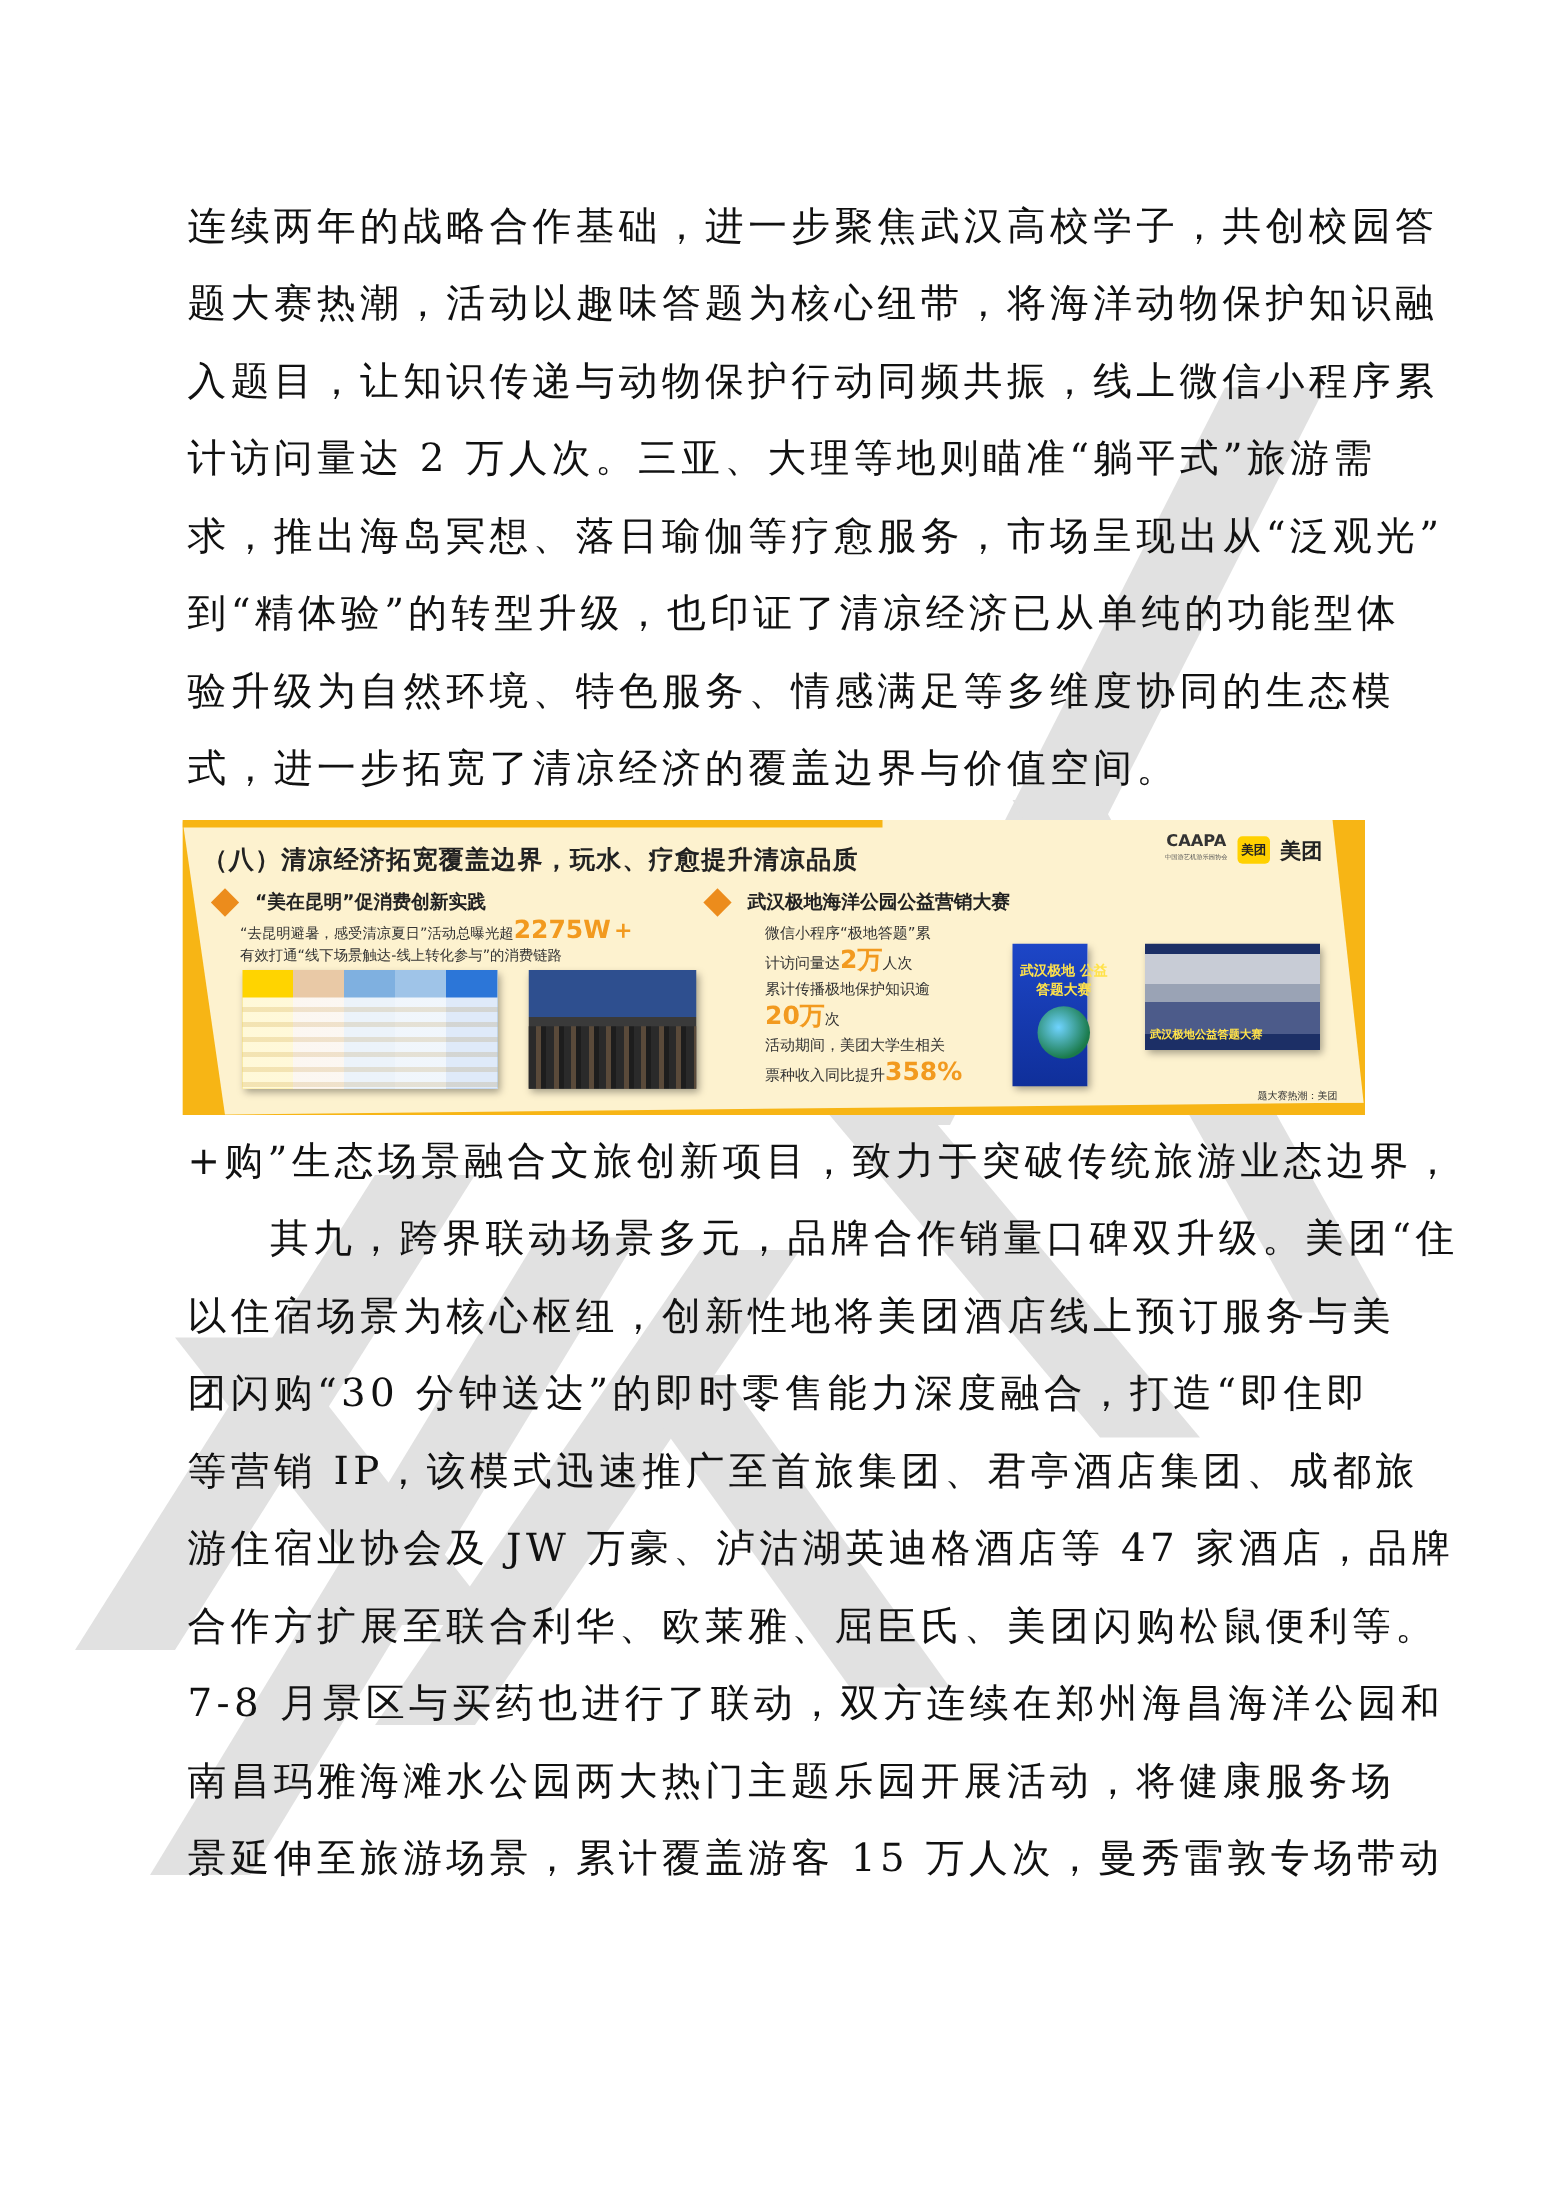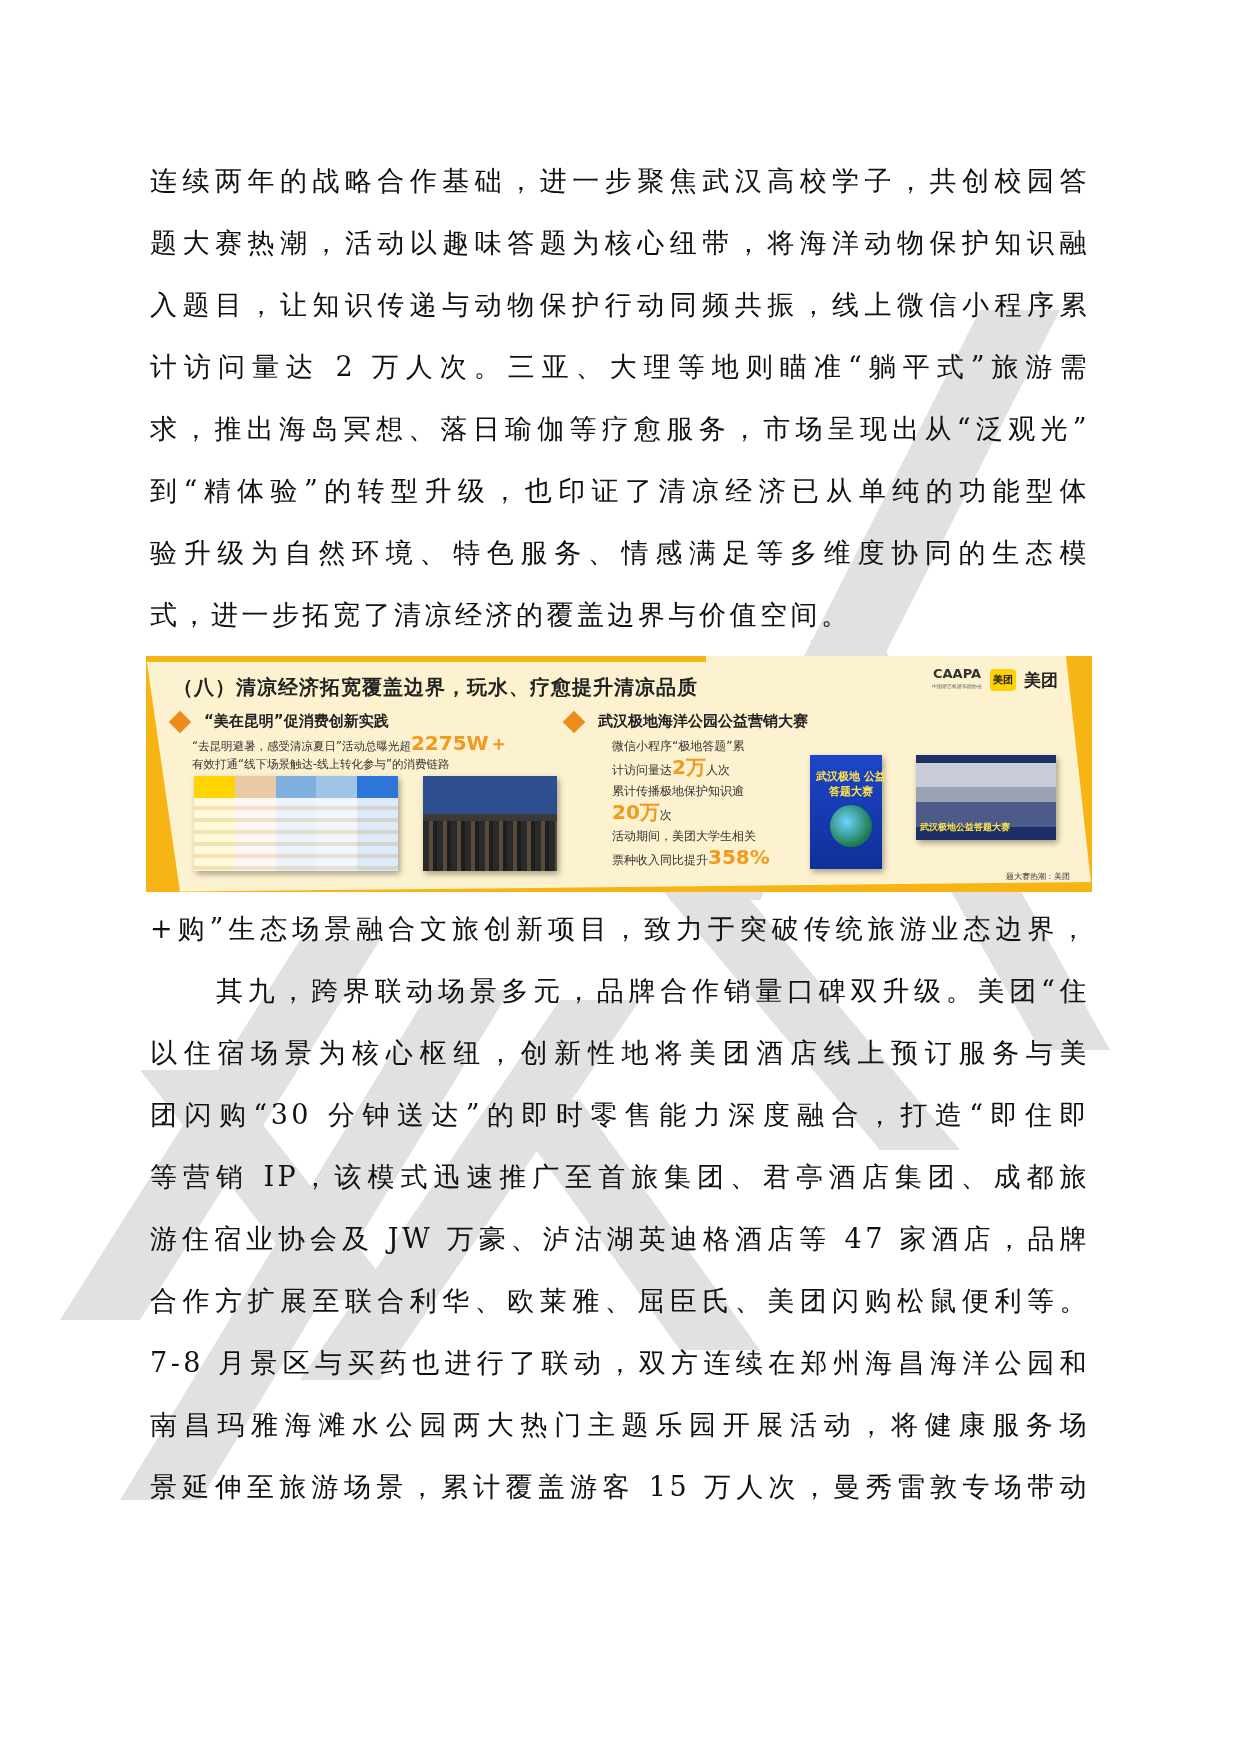--- a/index.html
+++ b/index.html
@@ -6,7 +6,7 @@
   body{width:1241px;height:1754px;position:relative;overflow:hidden;font-family:"DejaVu Serif","Liberation Serif",serif;color:#111;}
   .watermark{position:absolute;left:0;top:0;width:1241px;height:1754px;pointer-events:none;z-index:0;}
   .page{position:absolute;left:150px;top:150px;width:940px;z-index:1;}
-  .para{font-size:27px;line-height:62px;letter-spacing:3.5px;text-align:justify;margin:0;}
+  .para{font-size:31px;line-height:62px;letter-spacing:3.5px;text-align:justify;margin:0;}
   .para .line{display:block;white-space:nowrap;text-align:justify;text-align-last:justify;}
   .para .line.last{text-align-last:left;}
   .indent{padding-left:66px;}

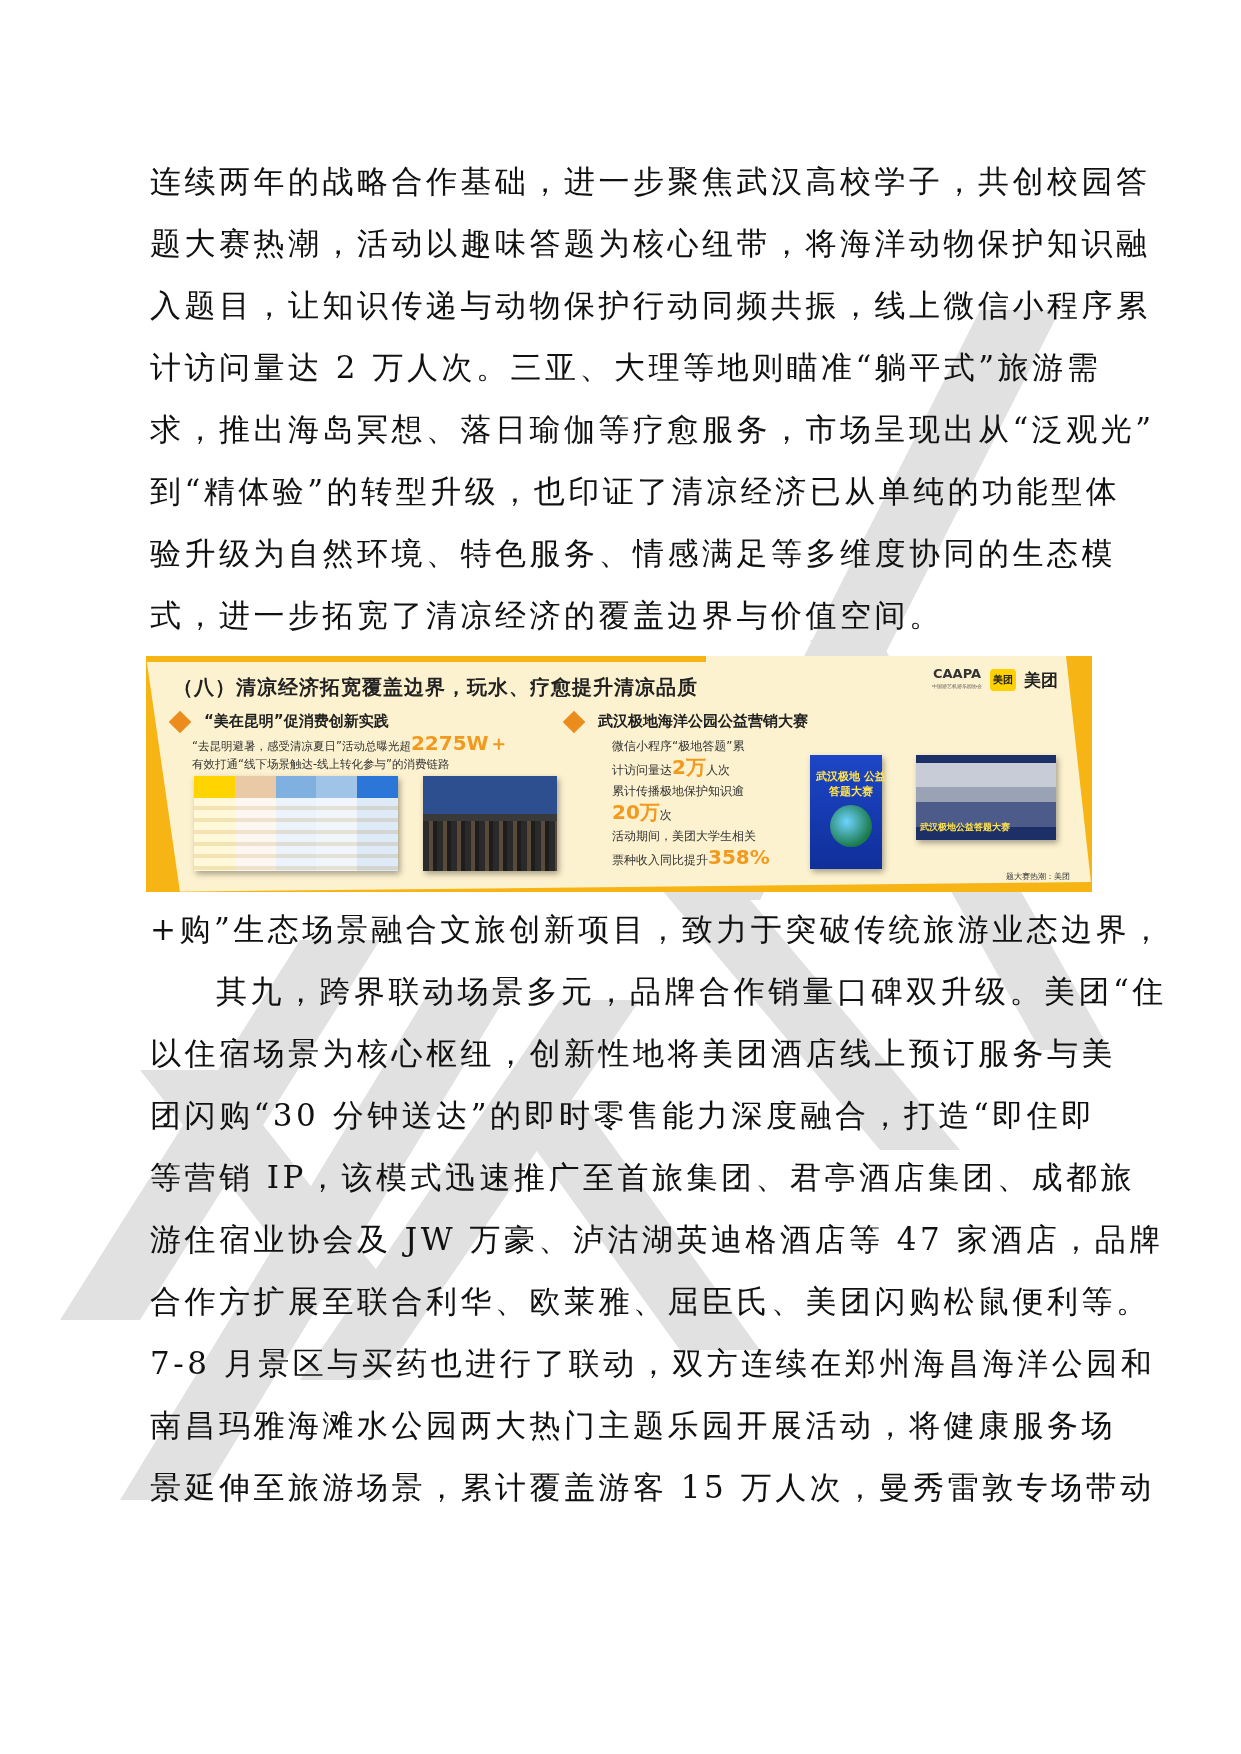--- a/index.html
+++ b/index.html
@@ -17,7 +17,7 @@
   .banner .left-wedge{position:absolute;left:0;top:0;width:0;height:0;border-top:236px solid transparent;border-left:34px solid #f7b515;}
   .banner .right-wedge{position:absolute;right:0;top:0;width:0;height:0;border-top:236px solid #f7b515;border-left:26px solid transparent;}
   .banner .bottom-stripe{position:absolute;left:0;bottom:0;width:946px;height:10px;background:#f7b515;clip-path:polygon(0 100%,100% 0,100% 100%);}
-  .banner .title{position:absolute;left:27px;top:18px;font-size:20px;font-weight:bold;color:#222;letter-spacing:1px;}
+  .banner .title{position:absolute;left:16px;top:18px;font-size:20px;font-weight:bold;color:#222;letter-spacing:1px;}
   .diamond{display:inline-block;width:16px;height:16px;background:#ec8c1c;transform:rotate(45deg);}
   .sec-head{position:absolute;font-size:15px;font-weight:bold;color:#222;display:flex;align-items:center;gap:16px;}
   .sec-head.left{left:26px;top:56px;}

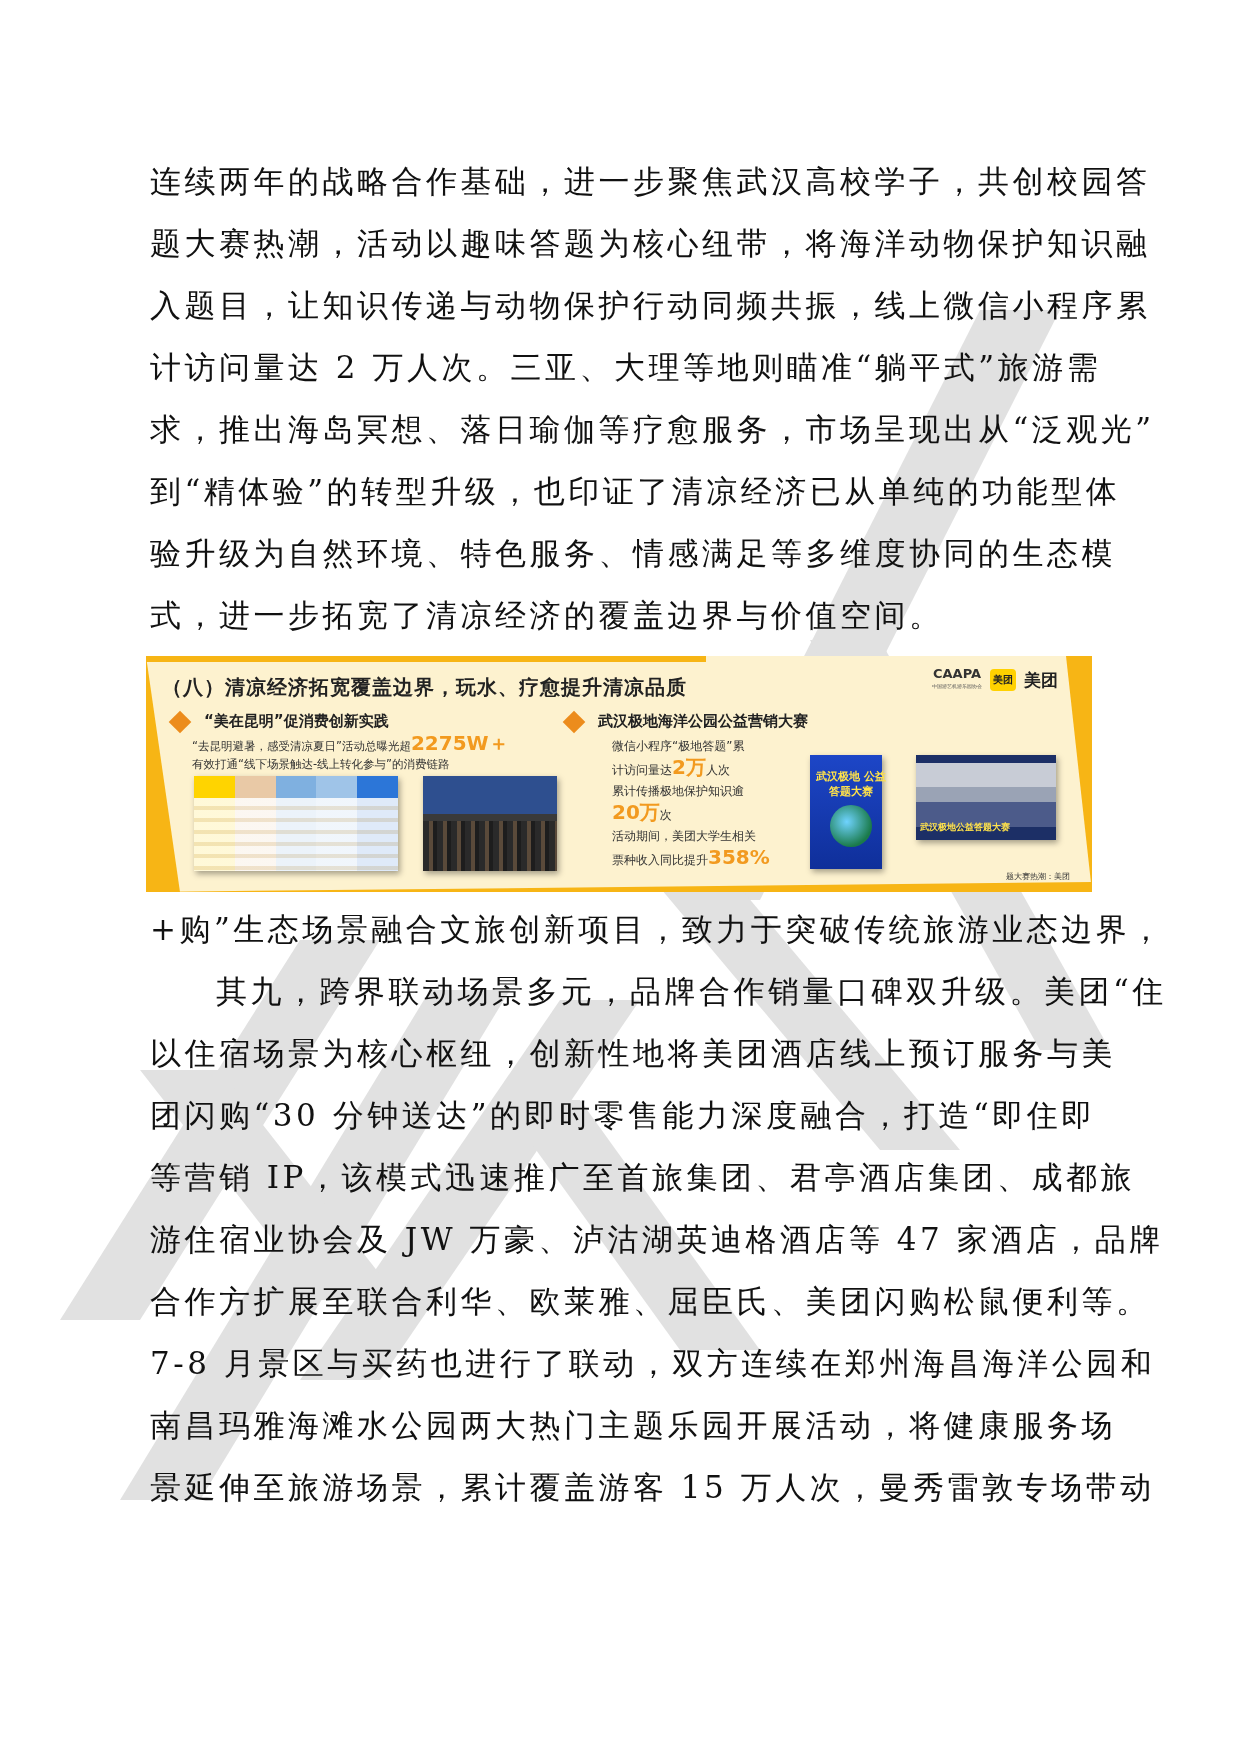--- a/index.html
+++ b/index.html
@@ -31,7 +31,7 @@
   .shot.app .rows{position:absolute;left:0;top:22px;width:100%;height:73px;background:repeating-linear-gradient(180deg,#ffffff 0 8px,#f1e6d2 8px 12px);opacity:0.85;}
   .shot.night{left:277px;top:120px;width:134px;height:95px;background:linear-gradient(180deg,#2e4f8f 0 40%,#3a3a3a 40% 100%);}
   .shot.night .crowd{position:absolute;left:0;bottom:0;width:100%;height:50px;background:repeating-linear-gradient(90deg,#2a2a2a 0 6px,#5a4a3a 6px 10px,#1d1d1d 10px 14px);}
-  .poster-card{position:absolute;left:664px;top:99px;width:72px;height:114px;background:linear-gradient(180deg,#1d46c7,#0f2f9a);box-shadow:2px 3px 6px rgba(0,0,0,0.35);}
+  .poster-card{position:absolute;left:664px;top:99px;width:60px;height:114px;background:linear-gradient(180deg,#1d46c7,#0f2f9a);box-shadow:2px 3px 6px rgba(0,0,0,0.35);}
   .poster-card .globe{position:absolute;left:20px;top:50px;width:42px;height:42px;border-radius:50%;background:radial-gradient(circle at 40% 40%,#6fd3ff,#1a7a4a 70%);}
   .poster-card .ptitle{position:absolute;left:4px;top:14px;width:74px;text-align:center;font-size:11px;font-weight:bold;color:#ffe24a;}
   .hall{position:absolute;left:770px;top:99px;width:140px;height:85px;background:linear-gradient(180deg,#1c2f66 0 10%,#c8ccd6 10% 38%,#9aa3b5 38% 55%,#4c5b8a 55% 85%,#1c2f66 85% 100%);box-shadow:2px 3px 6px rgba(0,0,0,0.35);}

